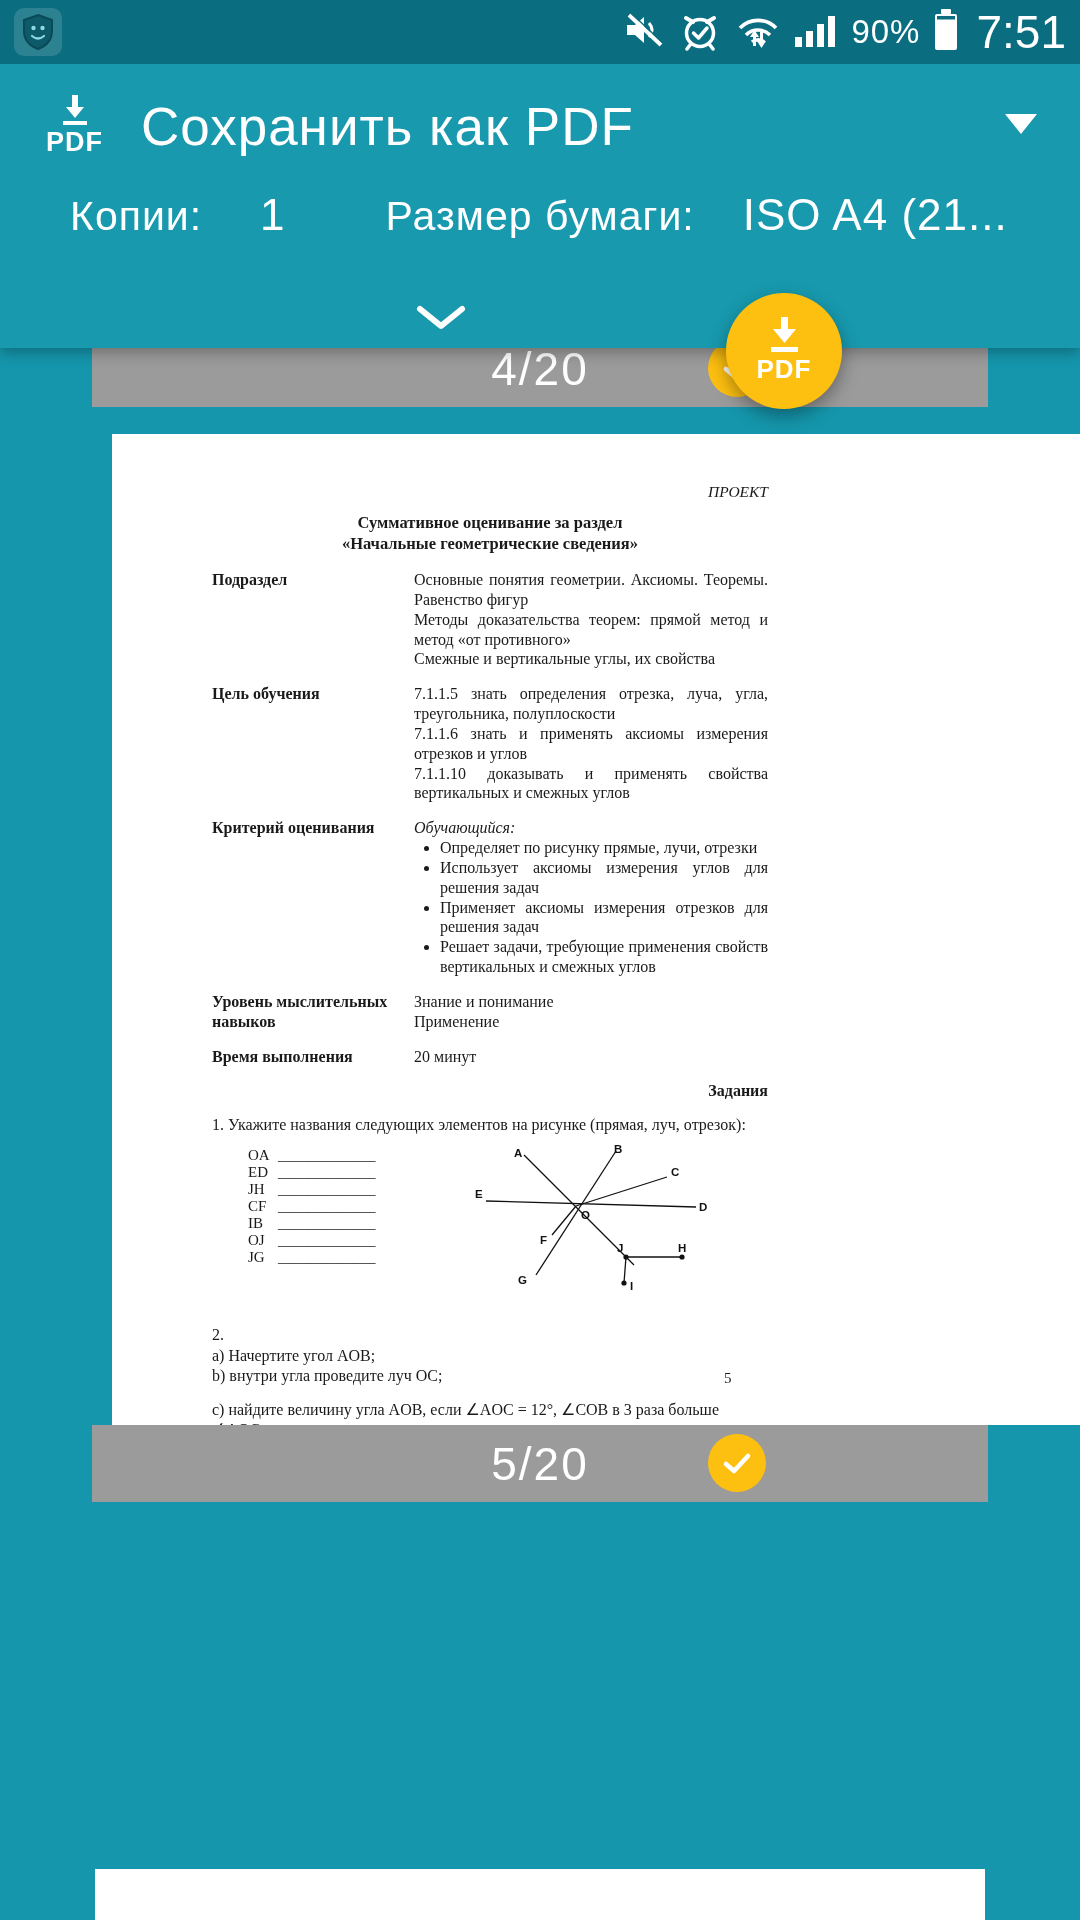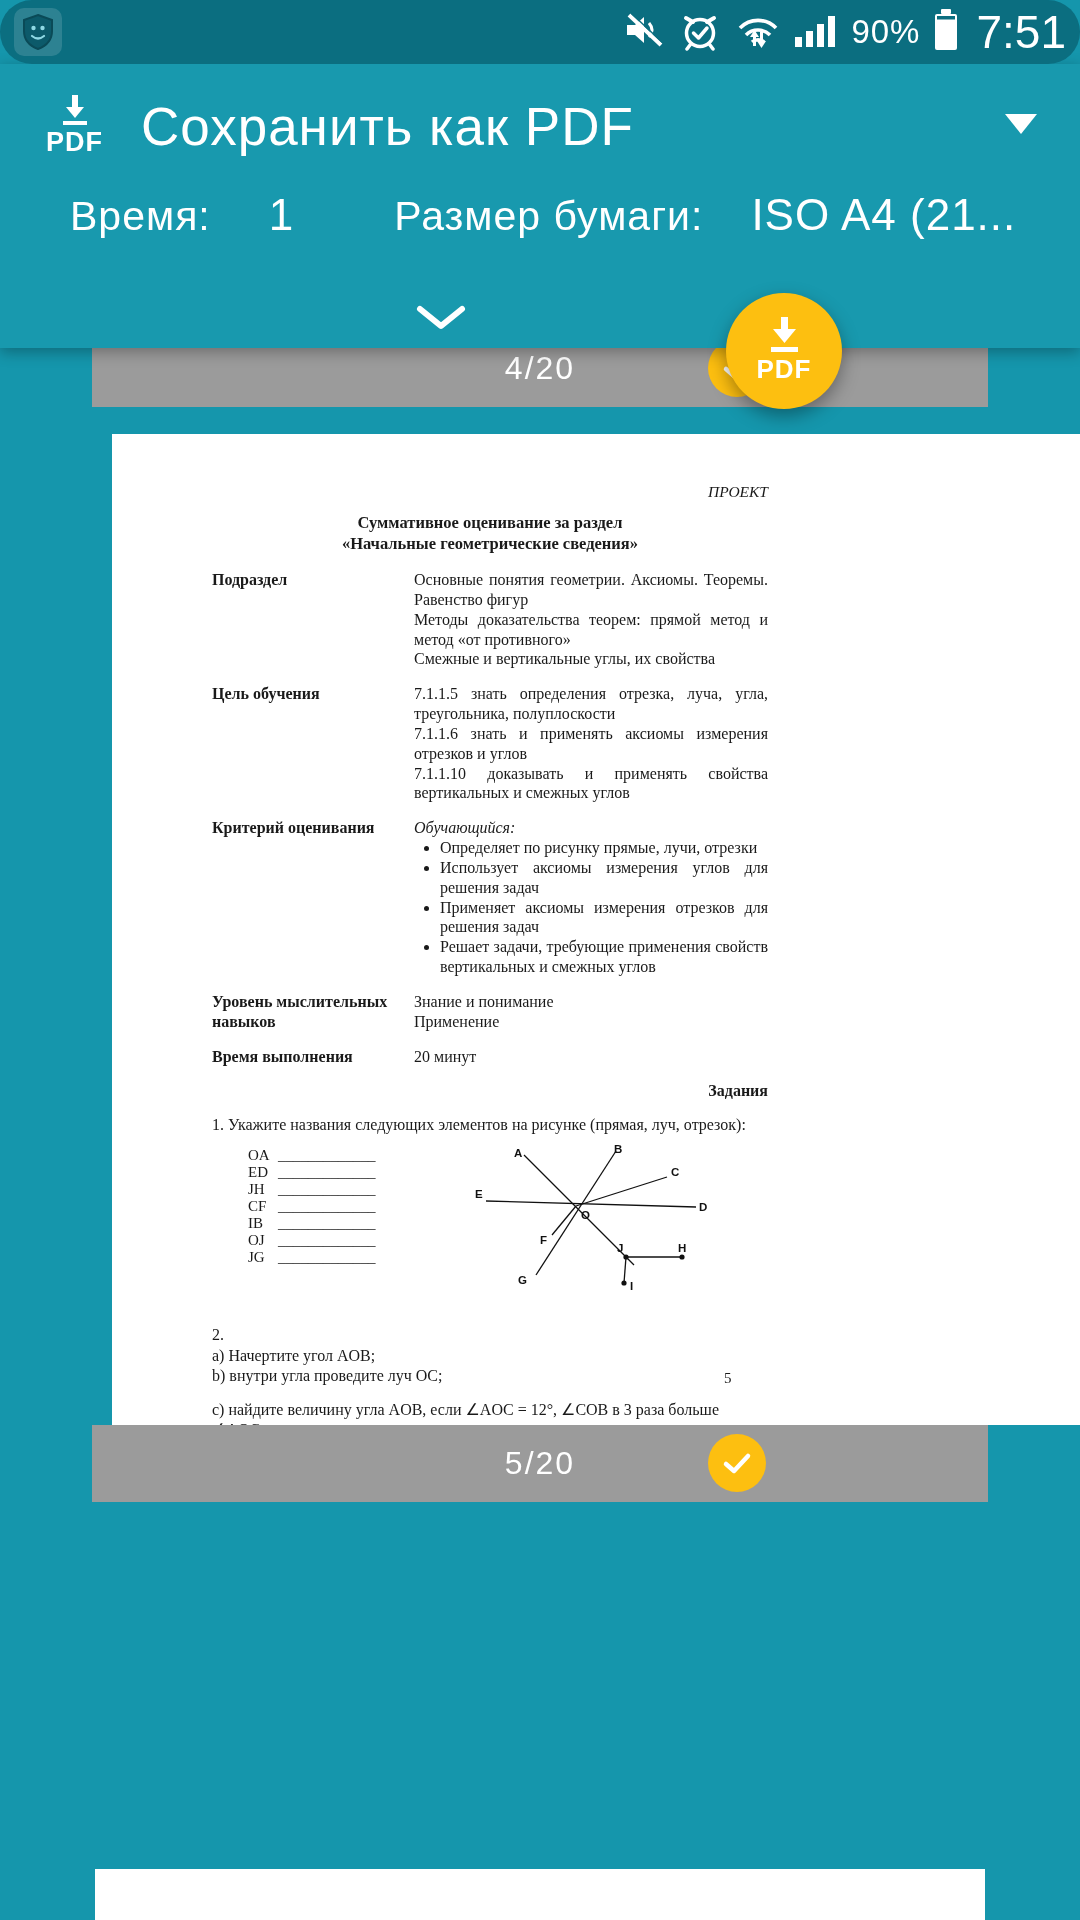--- a/index.html
+++ b/index.html
@@ -13,7 +13,7 @@
     position:absolute; top:0; left:0; right:0; height:64px;
     background:#0b6e80; z-index:30; color:#fff;
     display:flex; align-items:center; justify-content:space-between;
-    padding:0 14px 0 14px; box-sizing:border-box;border-radius:32px;
+    padding:0 14px 0 14px; box-sizing:border-box;
   }
   .sb-left { display:flex; align-items:center; }
   .app-tile {

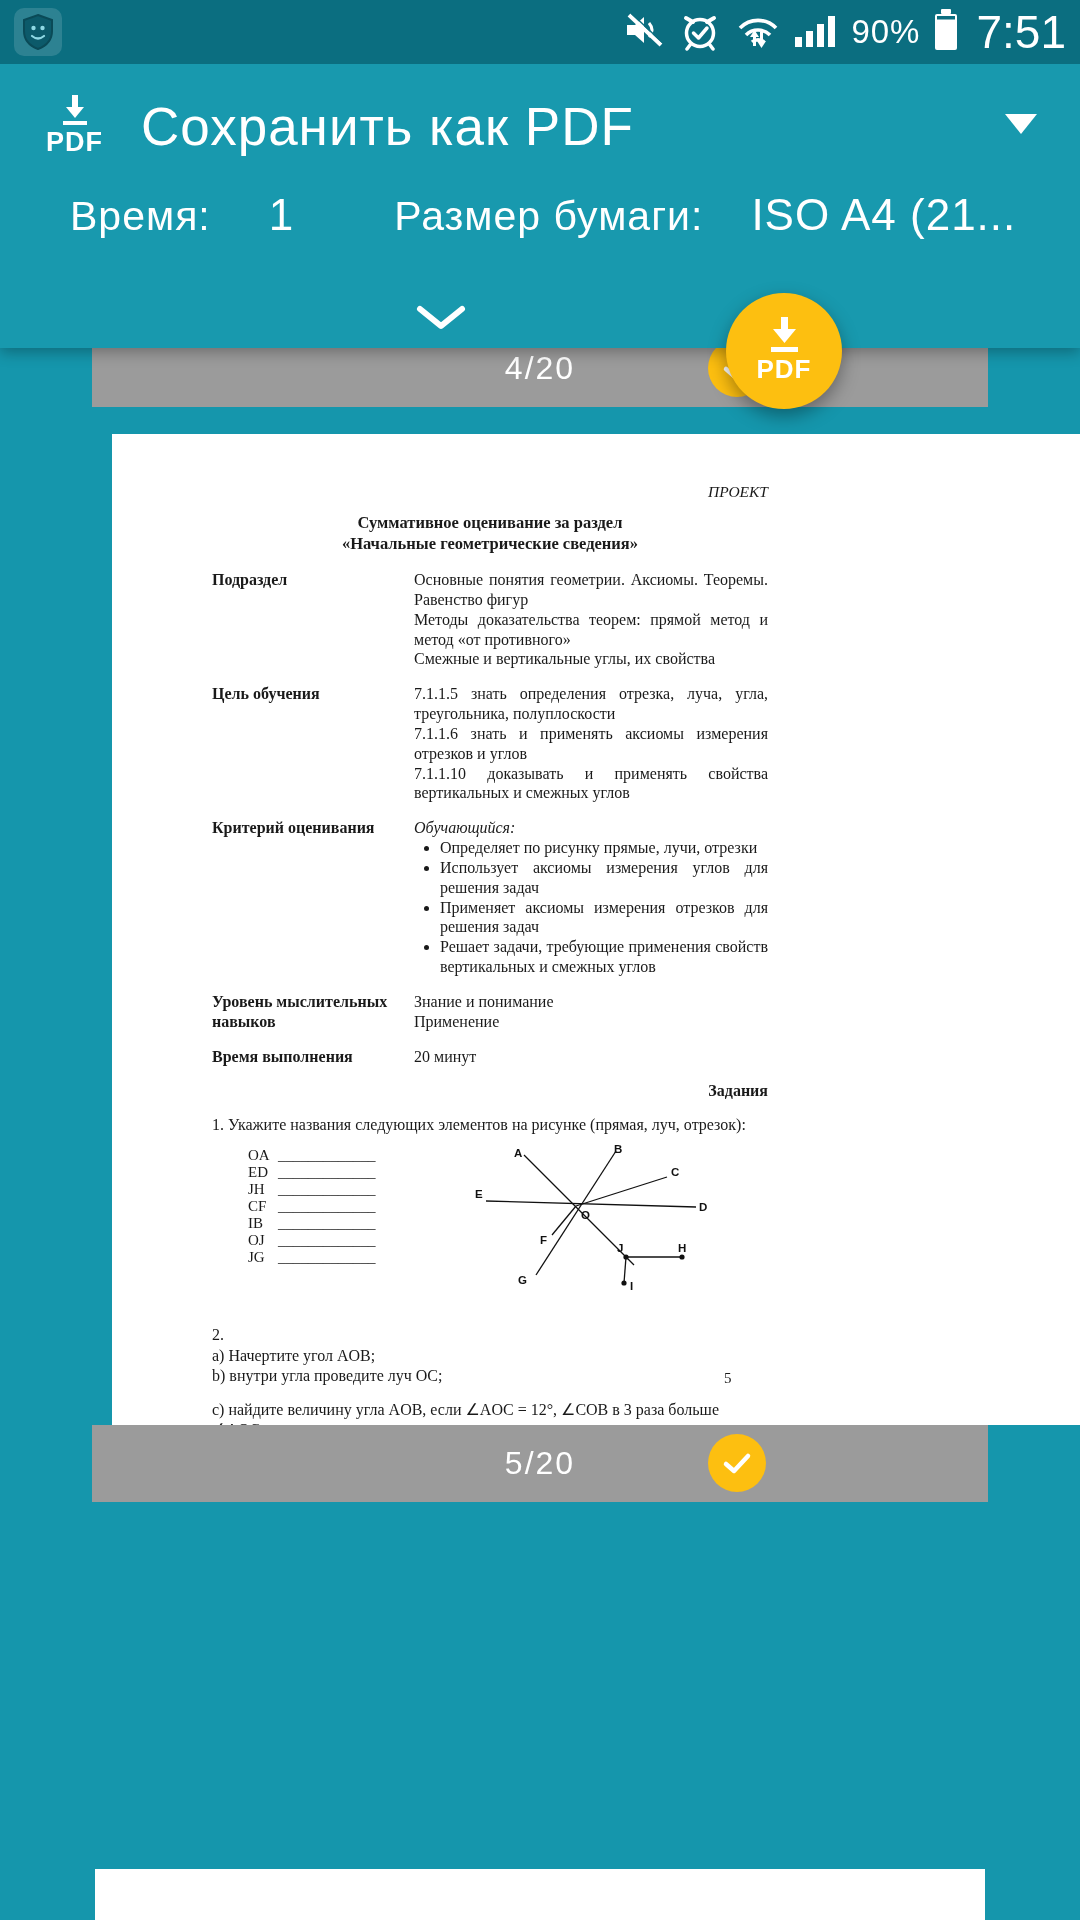--- a/index.html
+++ b/index.html
@@ -312,7 +312,7 @@
       </span>
     </div>
     <div class="hdr-row2">
-      <span>Время:</span>
+      <span>Копии:</span>
       <span class="copies-value">1</span>
       <span class="paper-label">Размер бумаги:</span>
       <span class="paper-value">ISO A4 (21...</span>

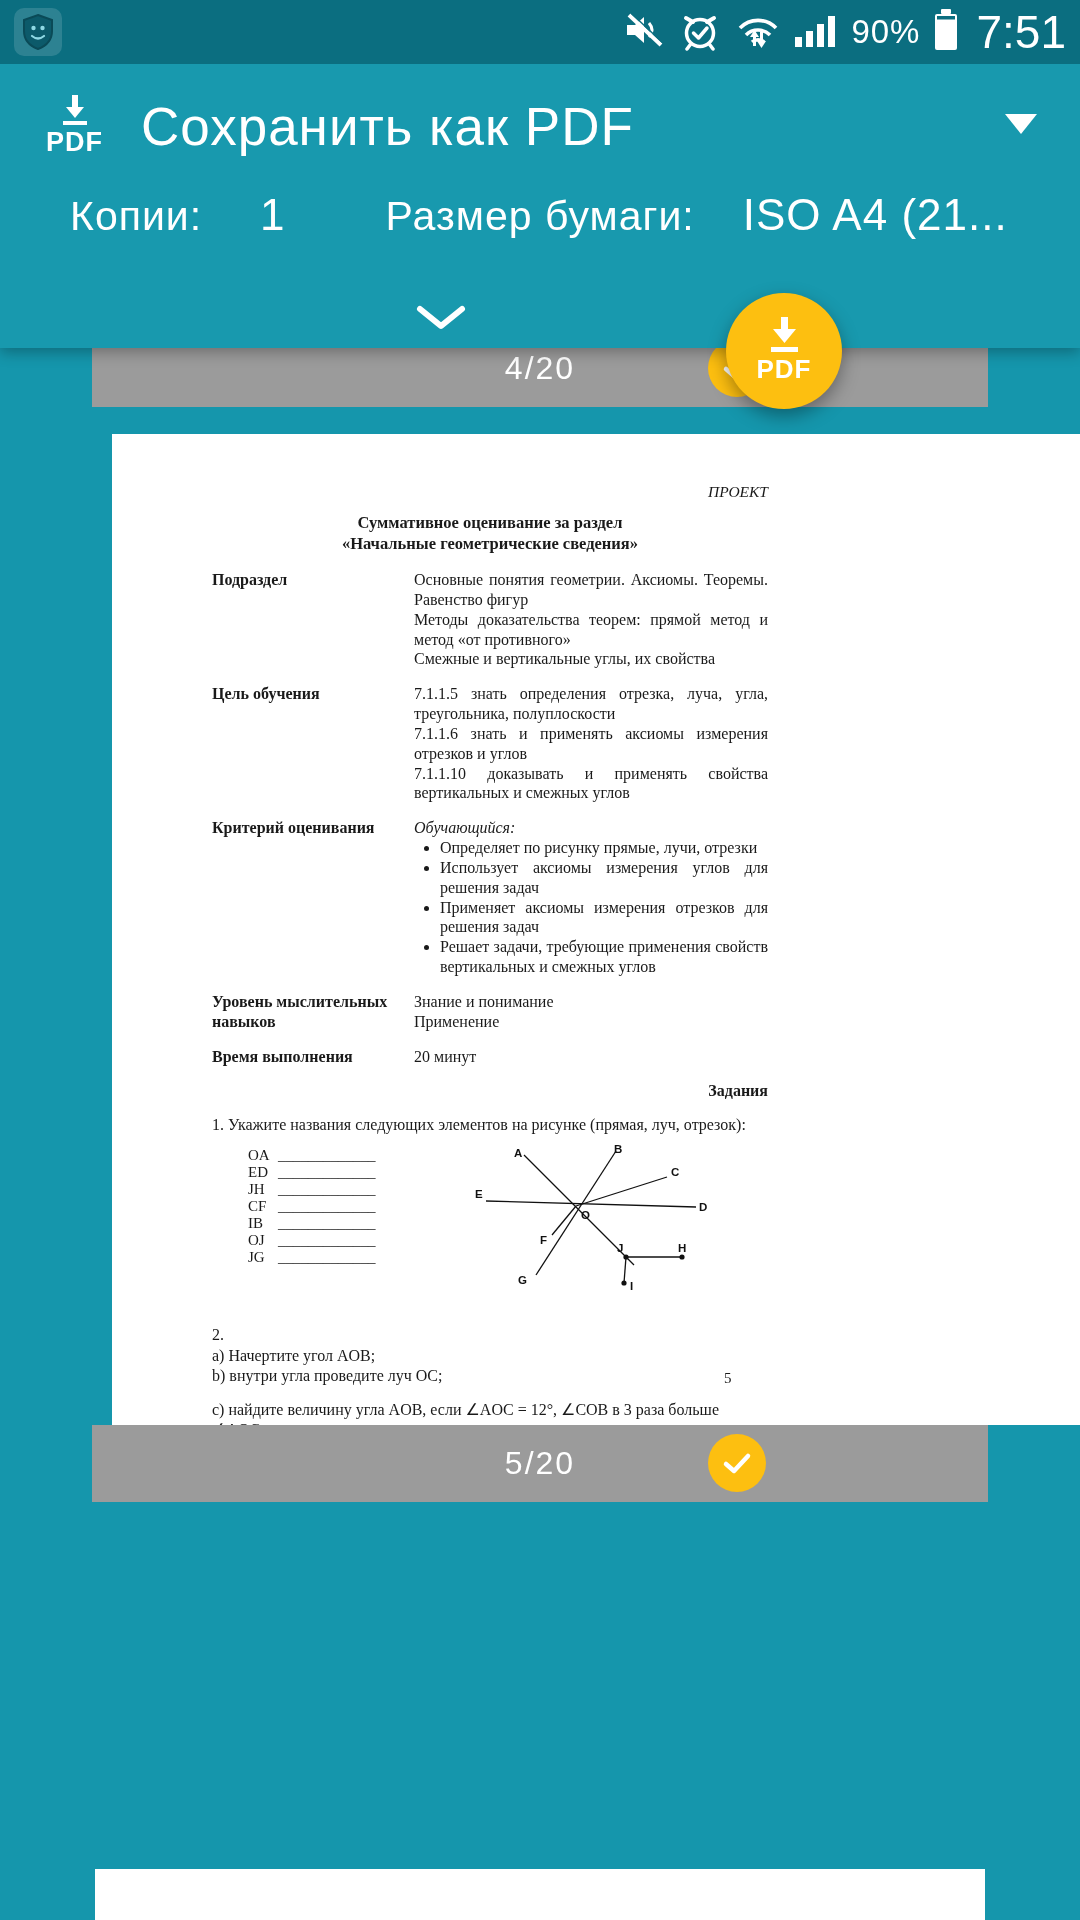--- a/index.html
+++ b/index.html
@@ -58,7 +58,7 @@
     position:absolute; left:92px; width:896px; height:77px;
     background:#9b9b9b; z-index:2; color:#fff;
     display:flex; align-items:center; justify-content:center;
-    font-size:32px; letter-spacing:2px;
+    font-size:46px; letter-spacing:2px;
   }
   .pager-top { top:330px; }
   .pager-bottom { top:1425px; }

